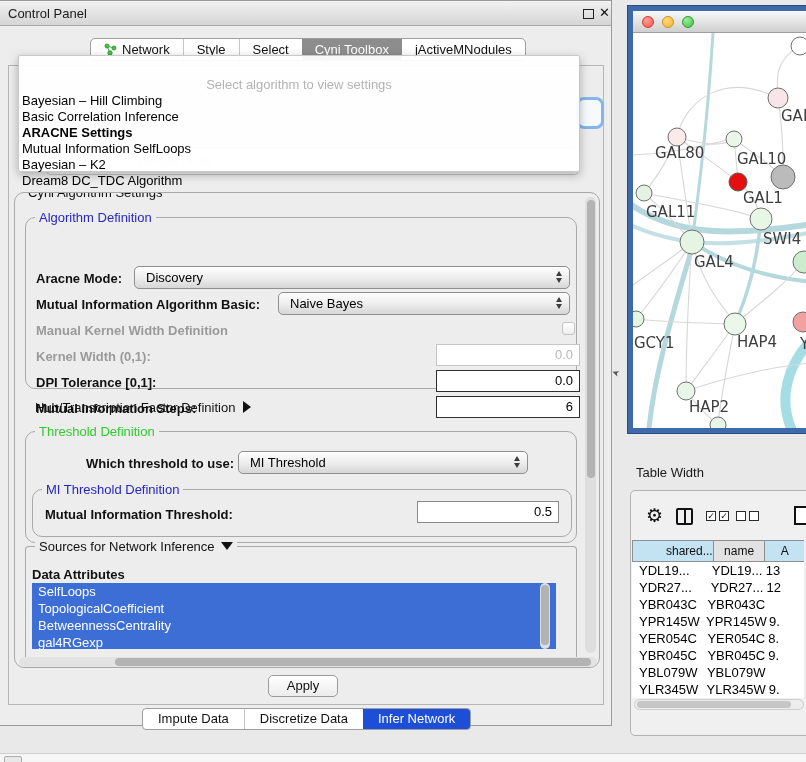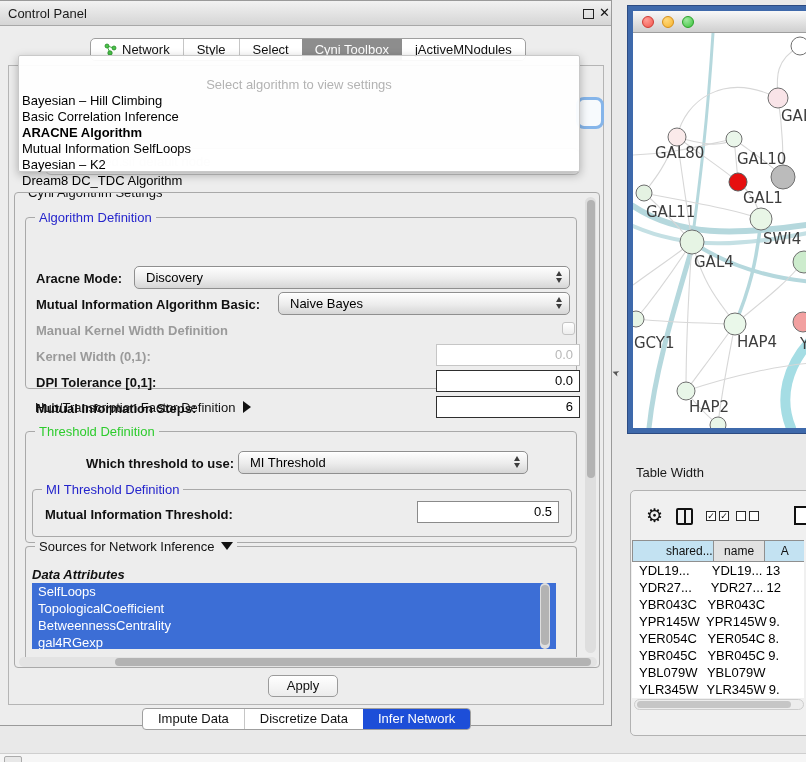--- a/index.html
+++ b/index.html
@@ -151,7 +151,7 @@
     <div class="algo-ph">Select algorithm to view settings</div>
     <div class="algo-item">Bayesian – Hill Climbing</div>
     <div class="algo-item">Basic Correlation Inference</div>
-    <div class="algo-item hl">ARACNE Algorithm</div>
+    <div class="algo-item hl">ARACNE Settings</div>
     <div class="algo-item">Mutual Information SelfLoops</div>
     <div class="algo-item">Bayesian – K2</div>
     <div class="algo-item">Dream8 DC_TDC Algorithm</div>

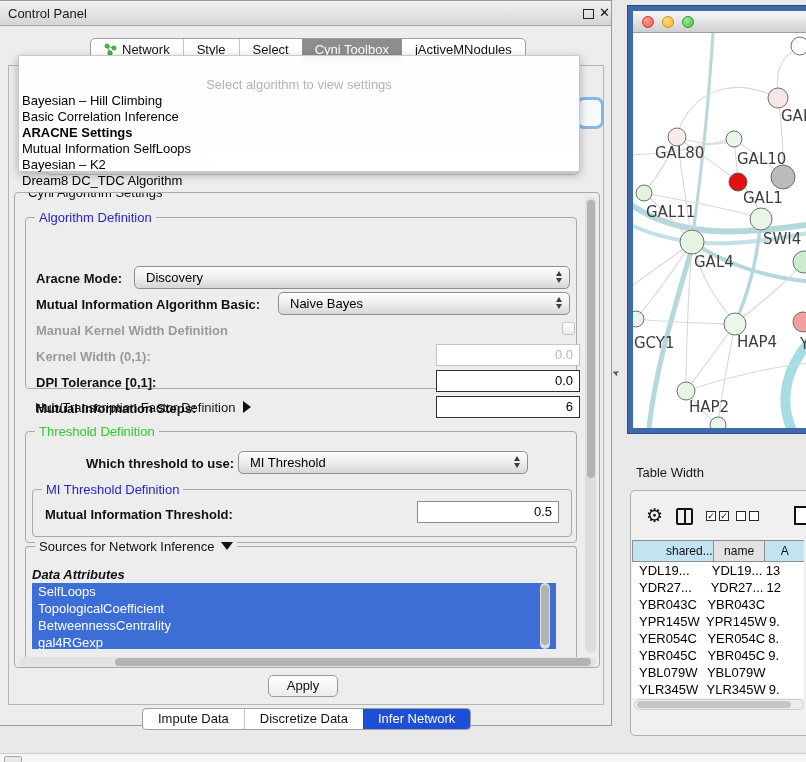--- a/index.html
+++ b/index.html
@@ -37,7 +37,7 @@
   .algo-item.hl { font-weight:bold; }
 
   
-  .grp { border:1px solid #a9a9a9; border-radius:4px; }
+  .grp { border:1px solid #a9a9a9; border-radius:10px; }
   .grp-label { position:absolute; top:-8px; left:9px; background:#ededed; padding:0 4px; font-size:13px; color:#111; white-space:nowrap; }
   .grp-label.blue { color:#2525cc; }
   .grp-label.green { color:#2ecc2e; }

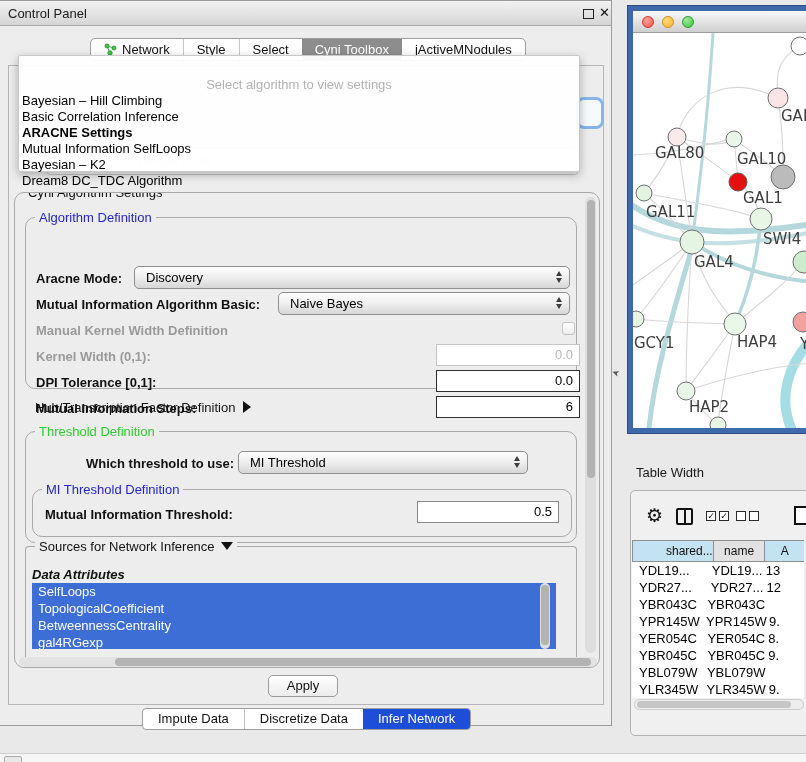--- a/index.html
+++ b/index.html
@@ -219,7 +219,7 @@
 
     <div class="abs grp" style="left:10px; top:353px; width:552px; height:130px; border-bottom:none; border-radius:4px 4px 0 0;">
       <span class="grp-label"><span>Sources for Network Inference</span><span class="tri-down"></span></span>
-      <div class="abs lblb" style="left:6px; top:20px;font-style:italic;">Data Attributes</div>
+      <div class="abs lblb" style="left:6px; top:20px;">Data Attributes</div>
       <div class="abs" style="left:6px; top:36px; width:524px; height:66px; overflow:hidden;">
         <div class="attr-item">SelfLoops</div>
         <div class="attr-item">TopologicalCoefficient</div>

